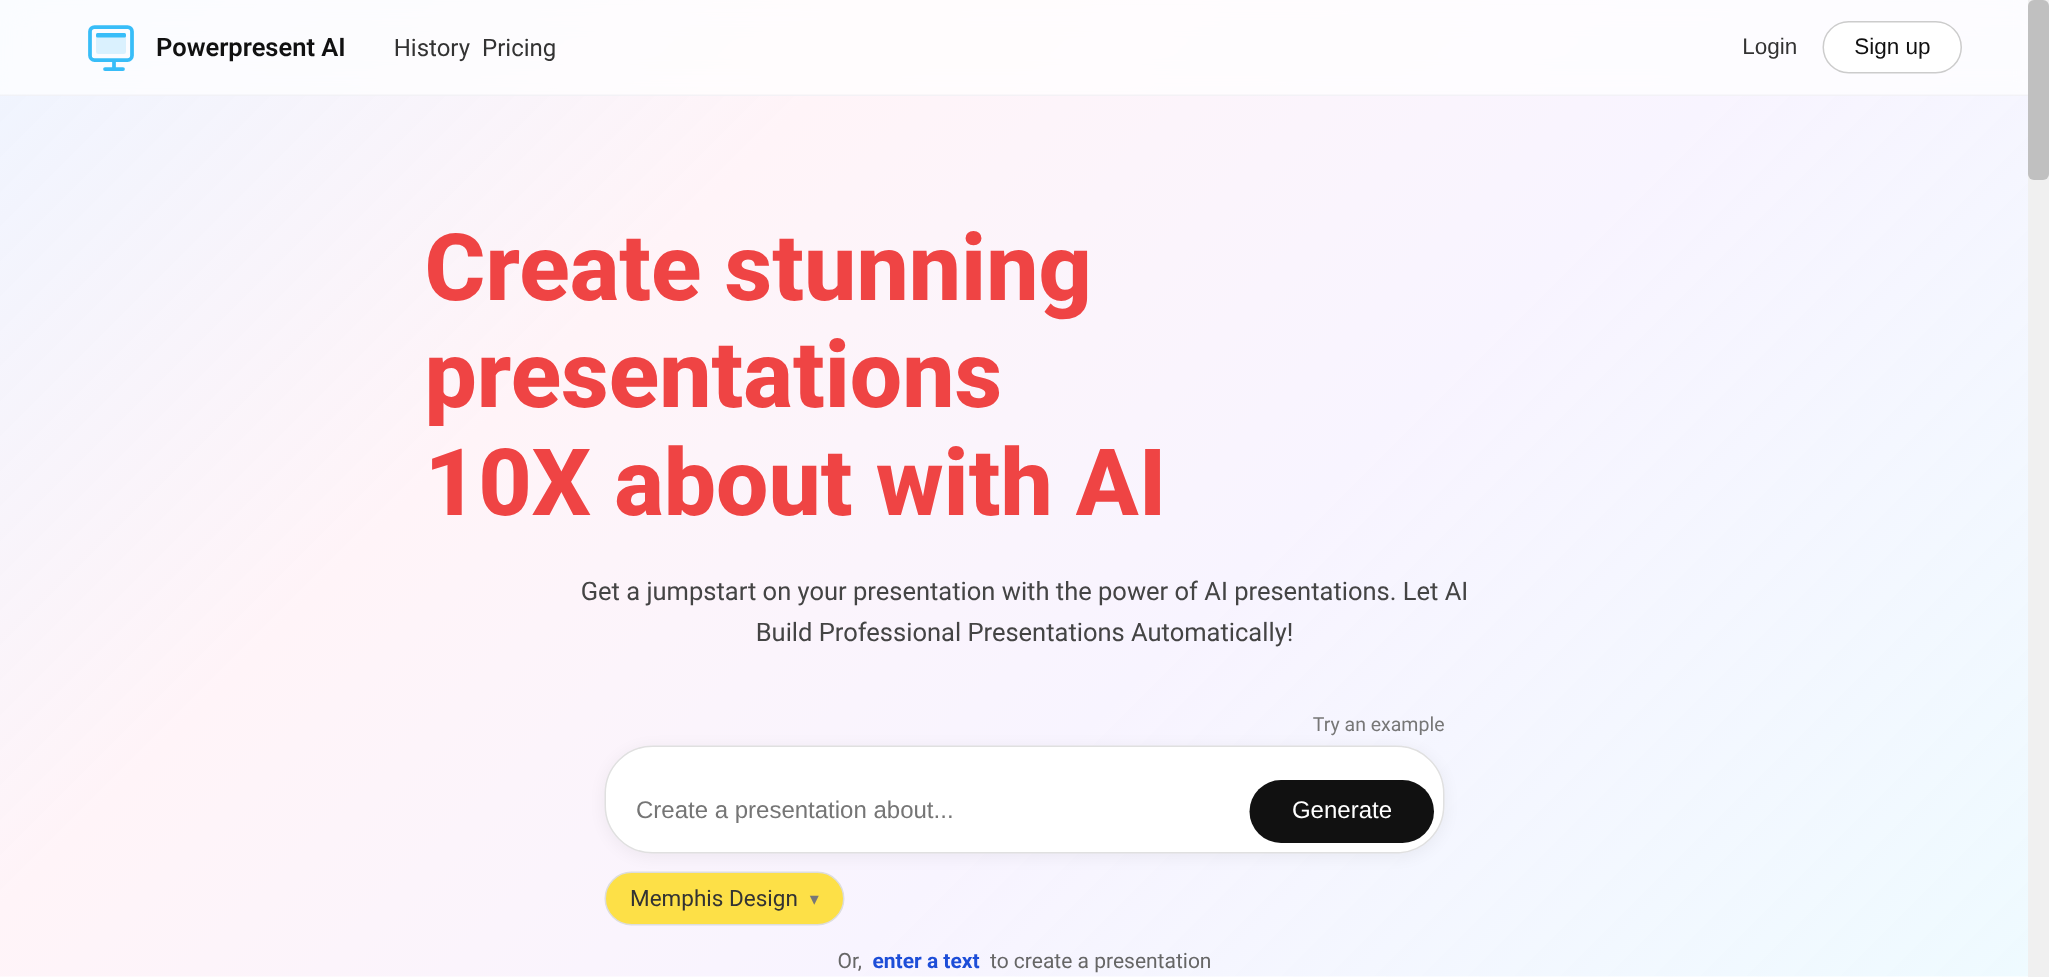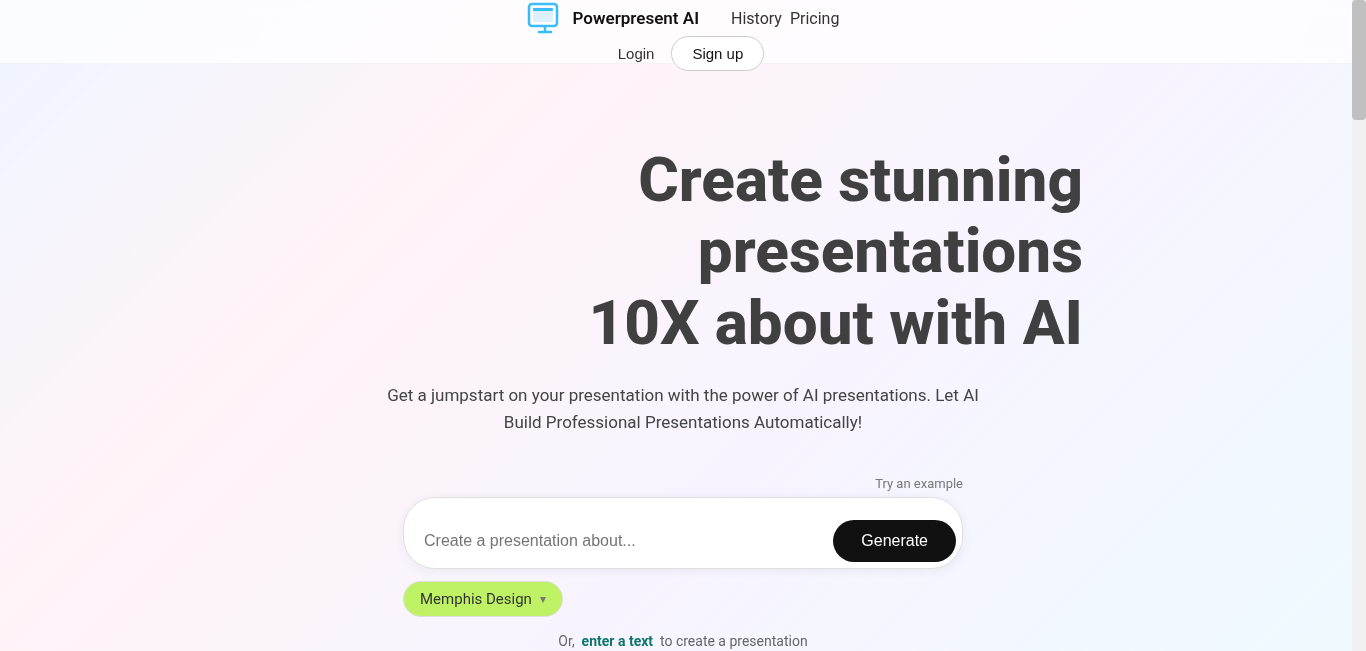--- a/index.html
+++ b/index.html
@@ -34,12 +34,11 @@
       display: flex;
       align-items: center;
       justify-content: space-between;
-      padding: 0 32px;
+      padding: 0 58px;
       height: 64px;
       background: rgba(255, 255, 255, 0.7);
       backdrop-filter: blur(10px);
       border-bottom: 1px solid rgba(220, 220, 230, 0.3);
-      flex-direction: column;
     }
 
     .navbar-left {

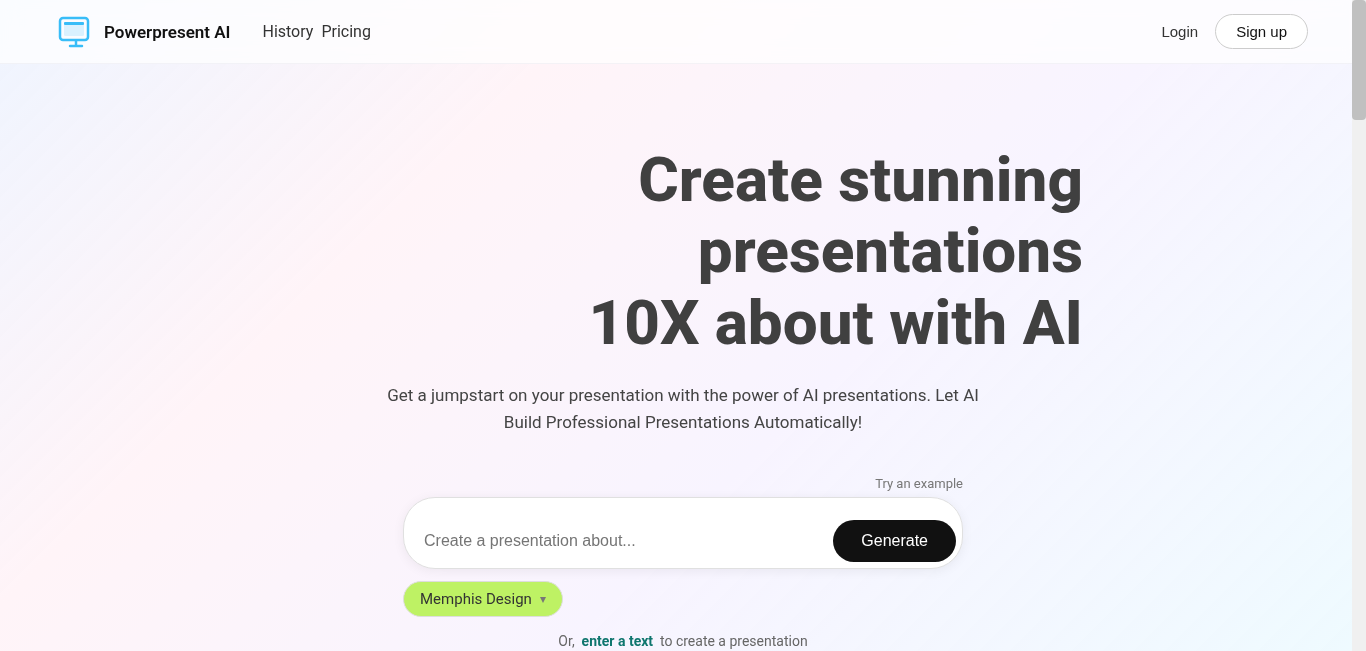--- a/index.html
+++ b/index.html
@@ -138,8 +138,8 @@
     .hero-title {
       font-size: 62px;
       font-weight: 800;
-      color: #404040;
-      text-align: right;
+      color: #ef4444;
+      text-align: left;
       line-height: 1.15;
       max-width: 800px;
       margin-bottom: 24px;

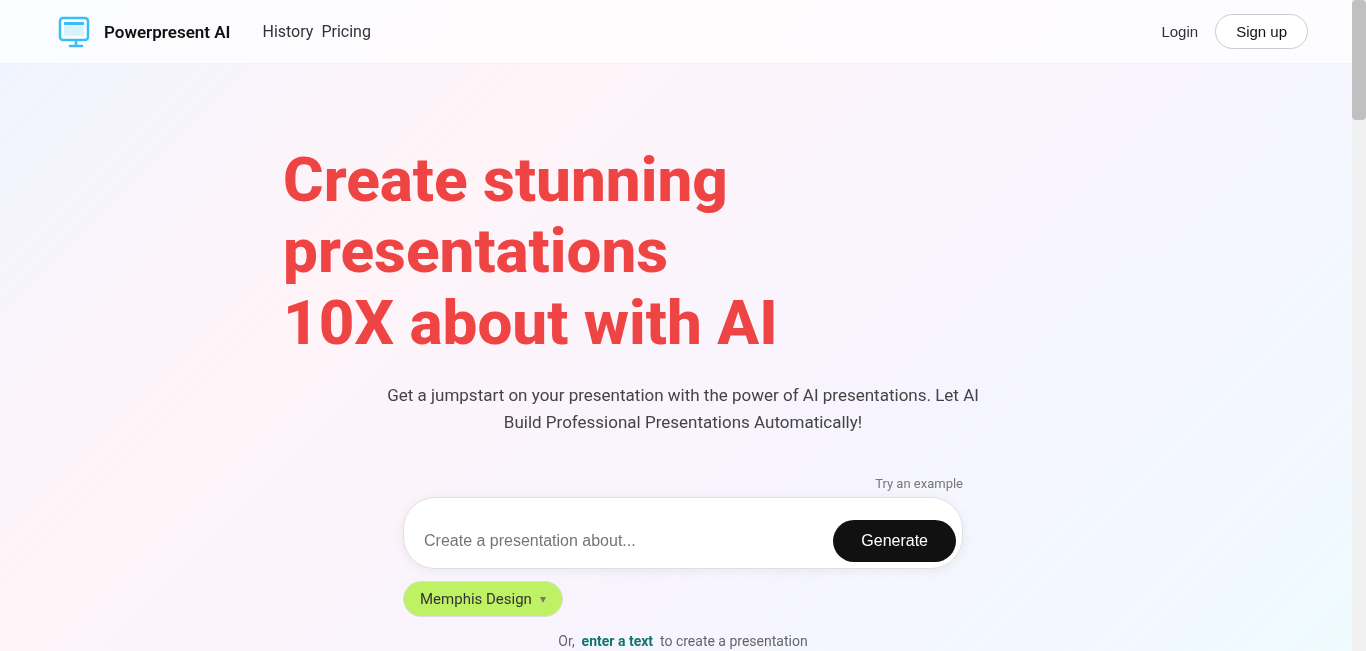--- a/index.html
+++ b/index.html
@@ -216,7 +216,7 @@
       border: 1.5px solid #ddd;
       border-radius: 20px;
       padding: 8px 16px;
-      background: #bef264;
+      background: #fde047;
       font-size: 15px;
       color: #333;
       cursor: pointer;

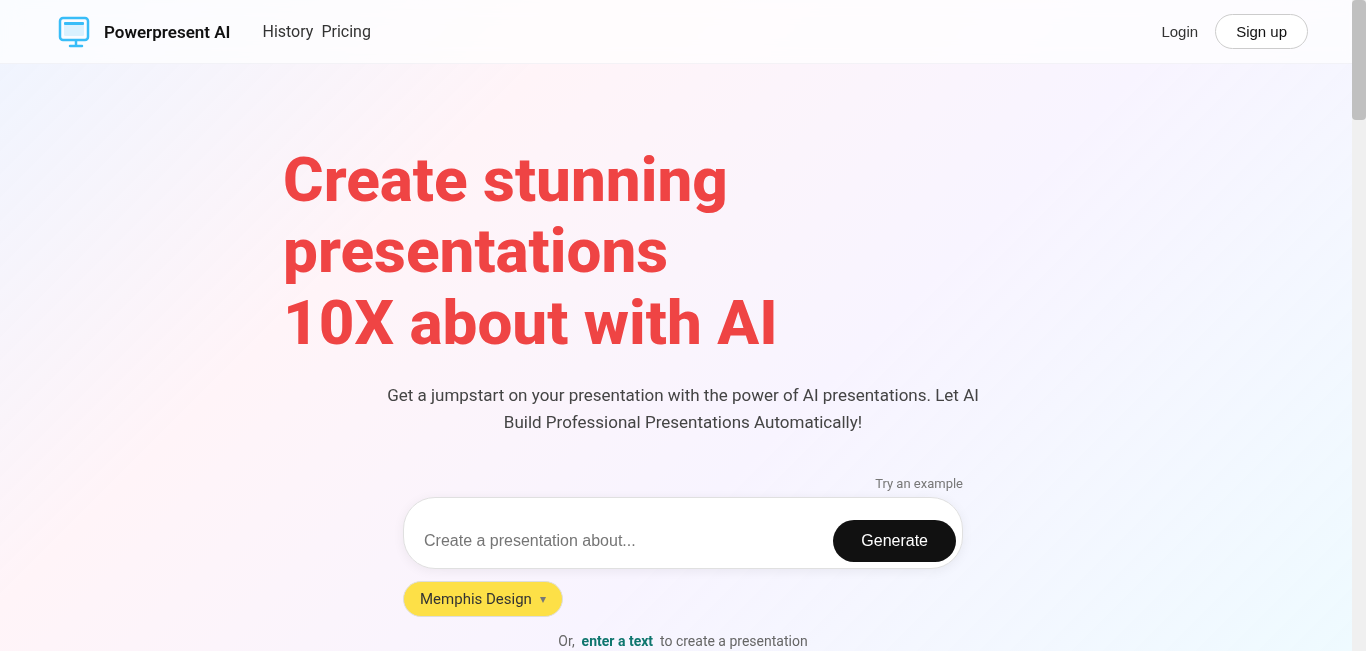--- a/index.html
+++ b/index.html
@@ -235,7 +235,7 @@
     }
 
     .or-text strong {
-      color: #0f766e;
+      color: #1d4ed8;
     }
   </style>
 </head>

